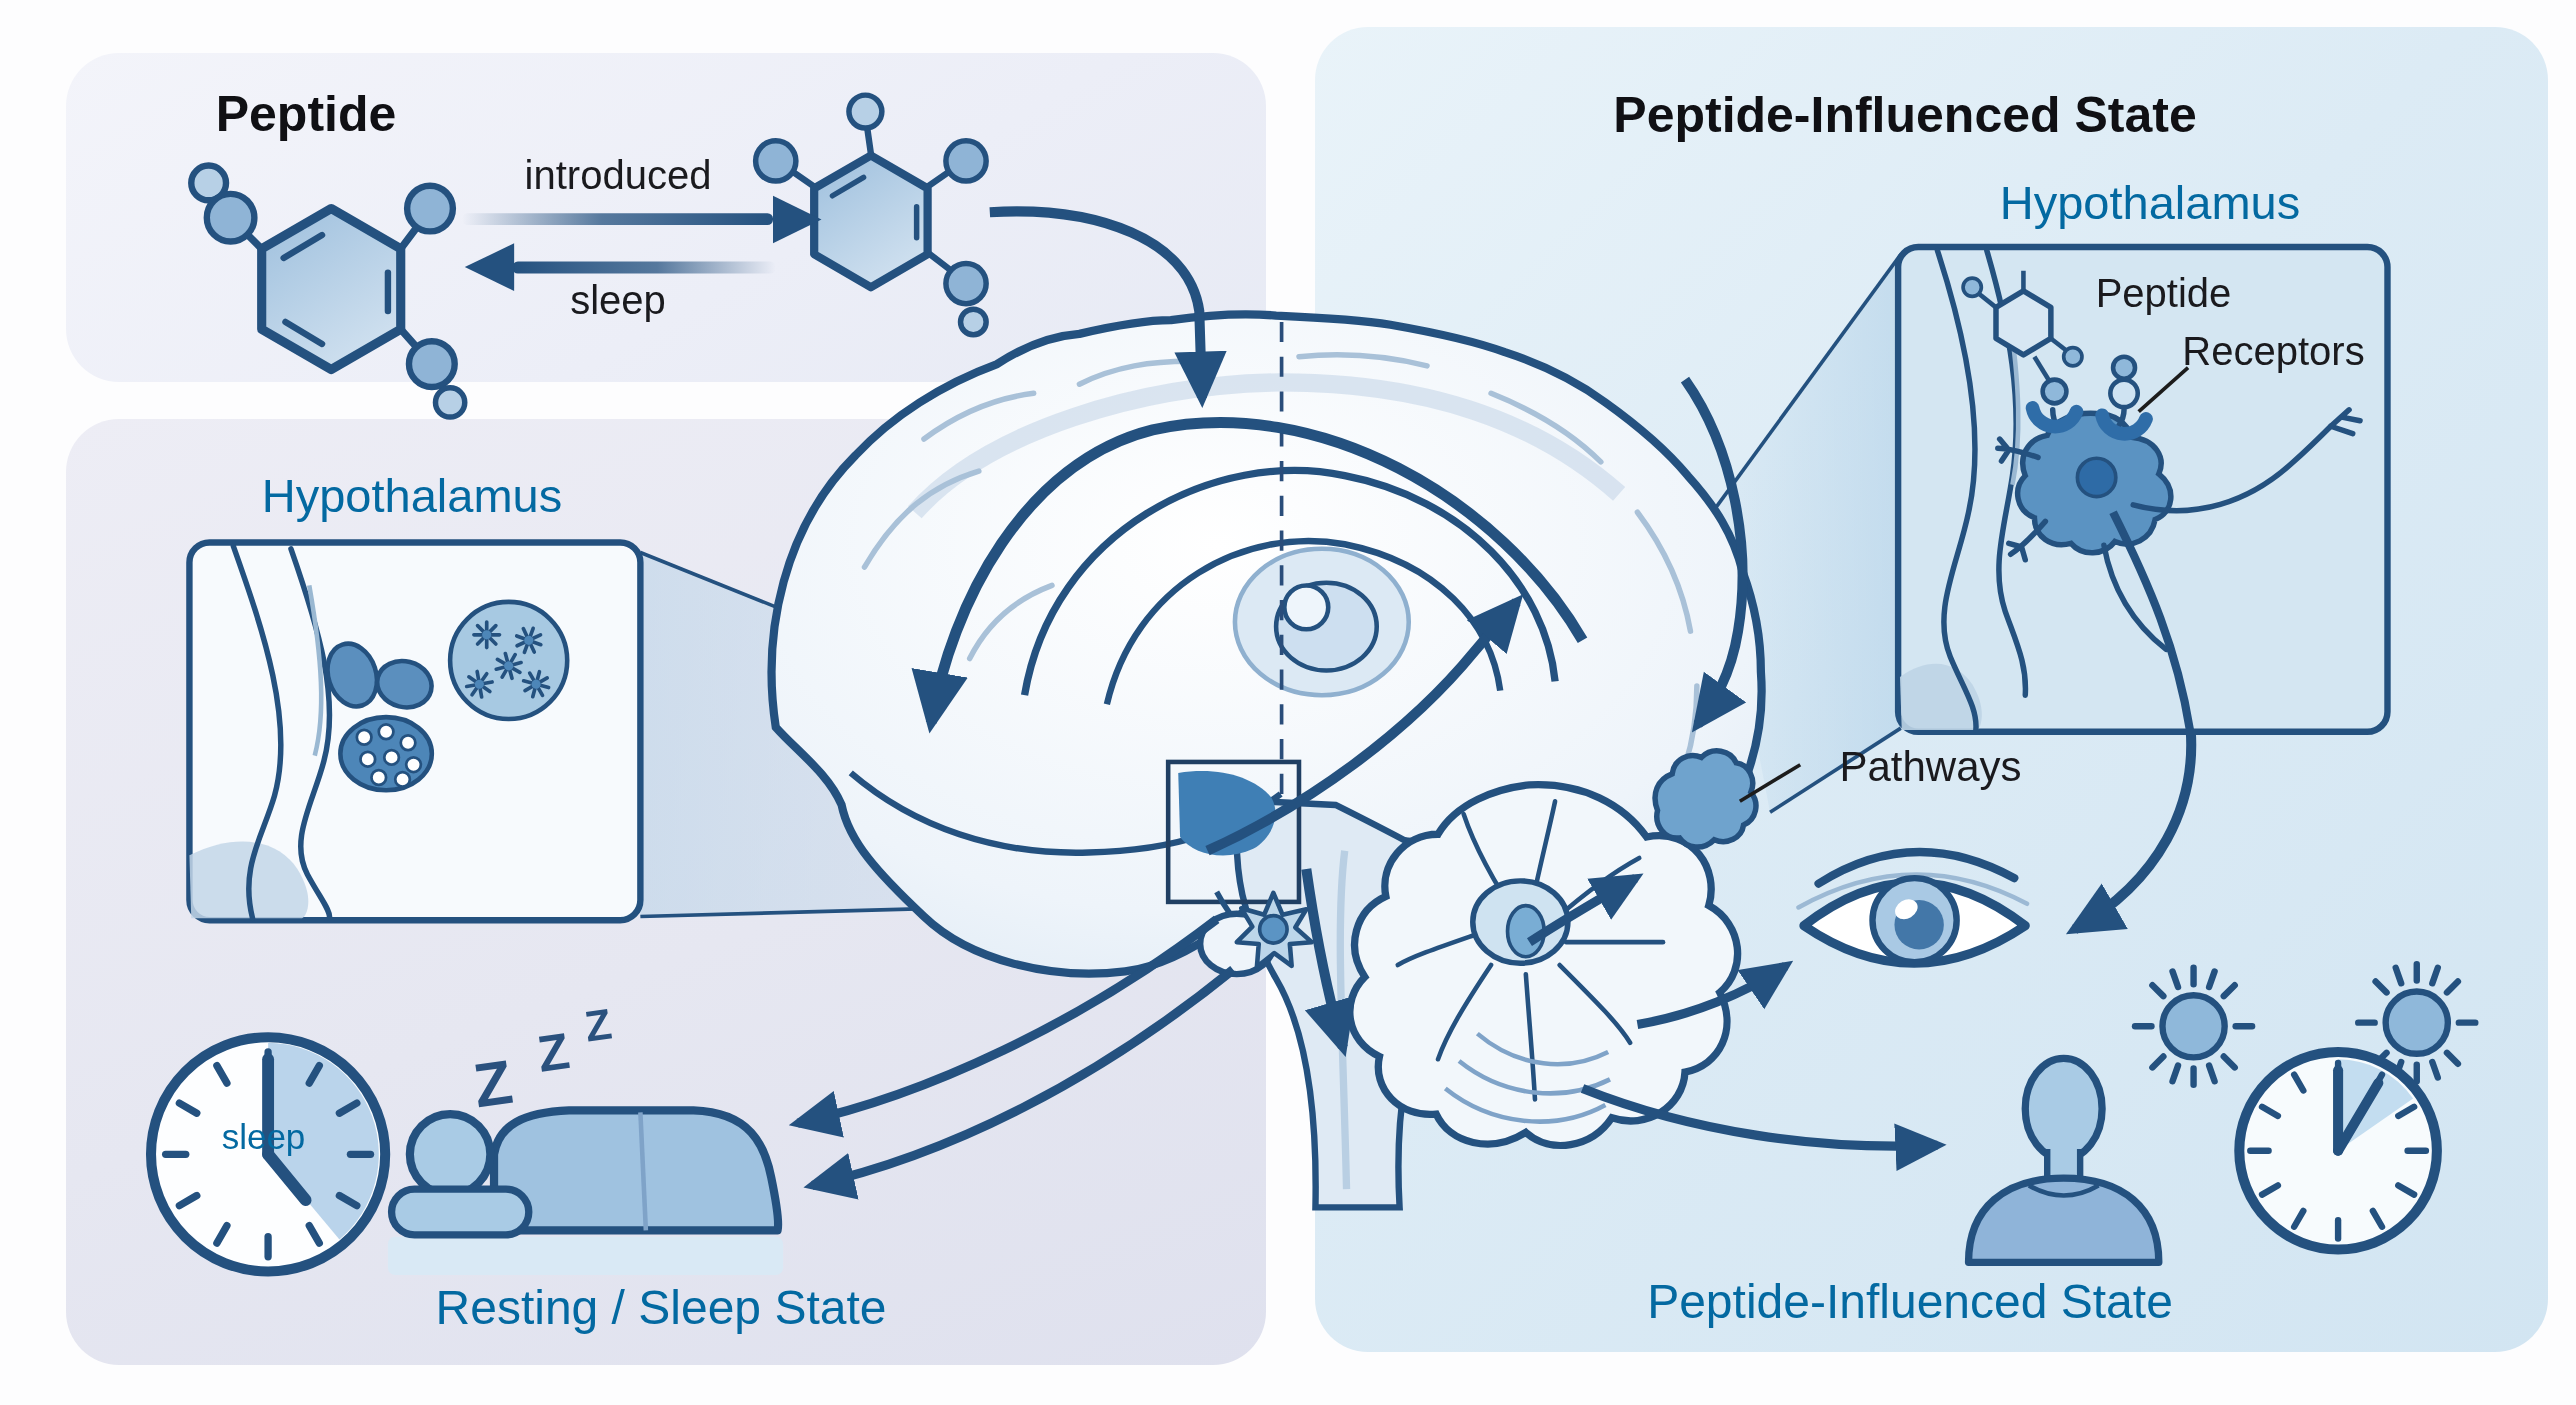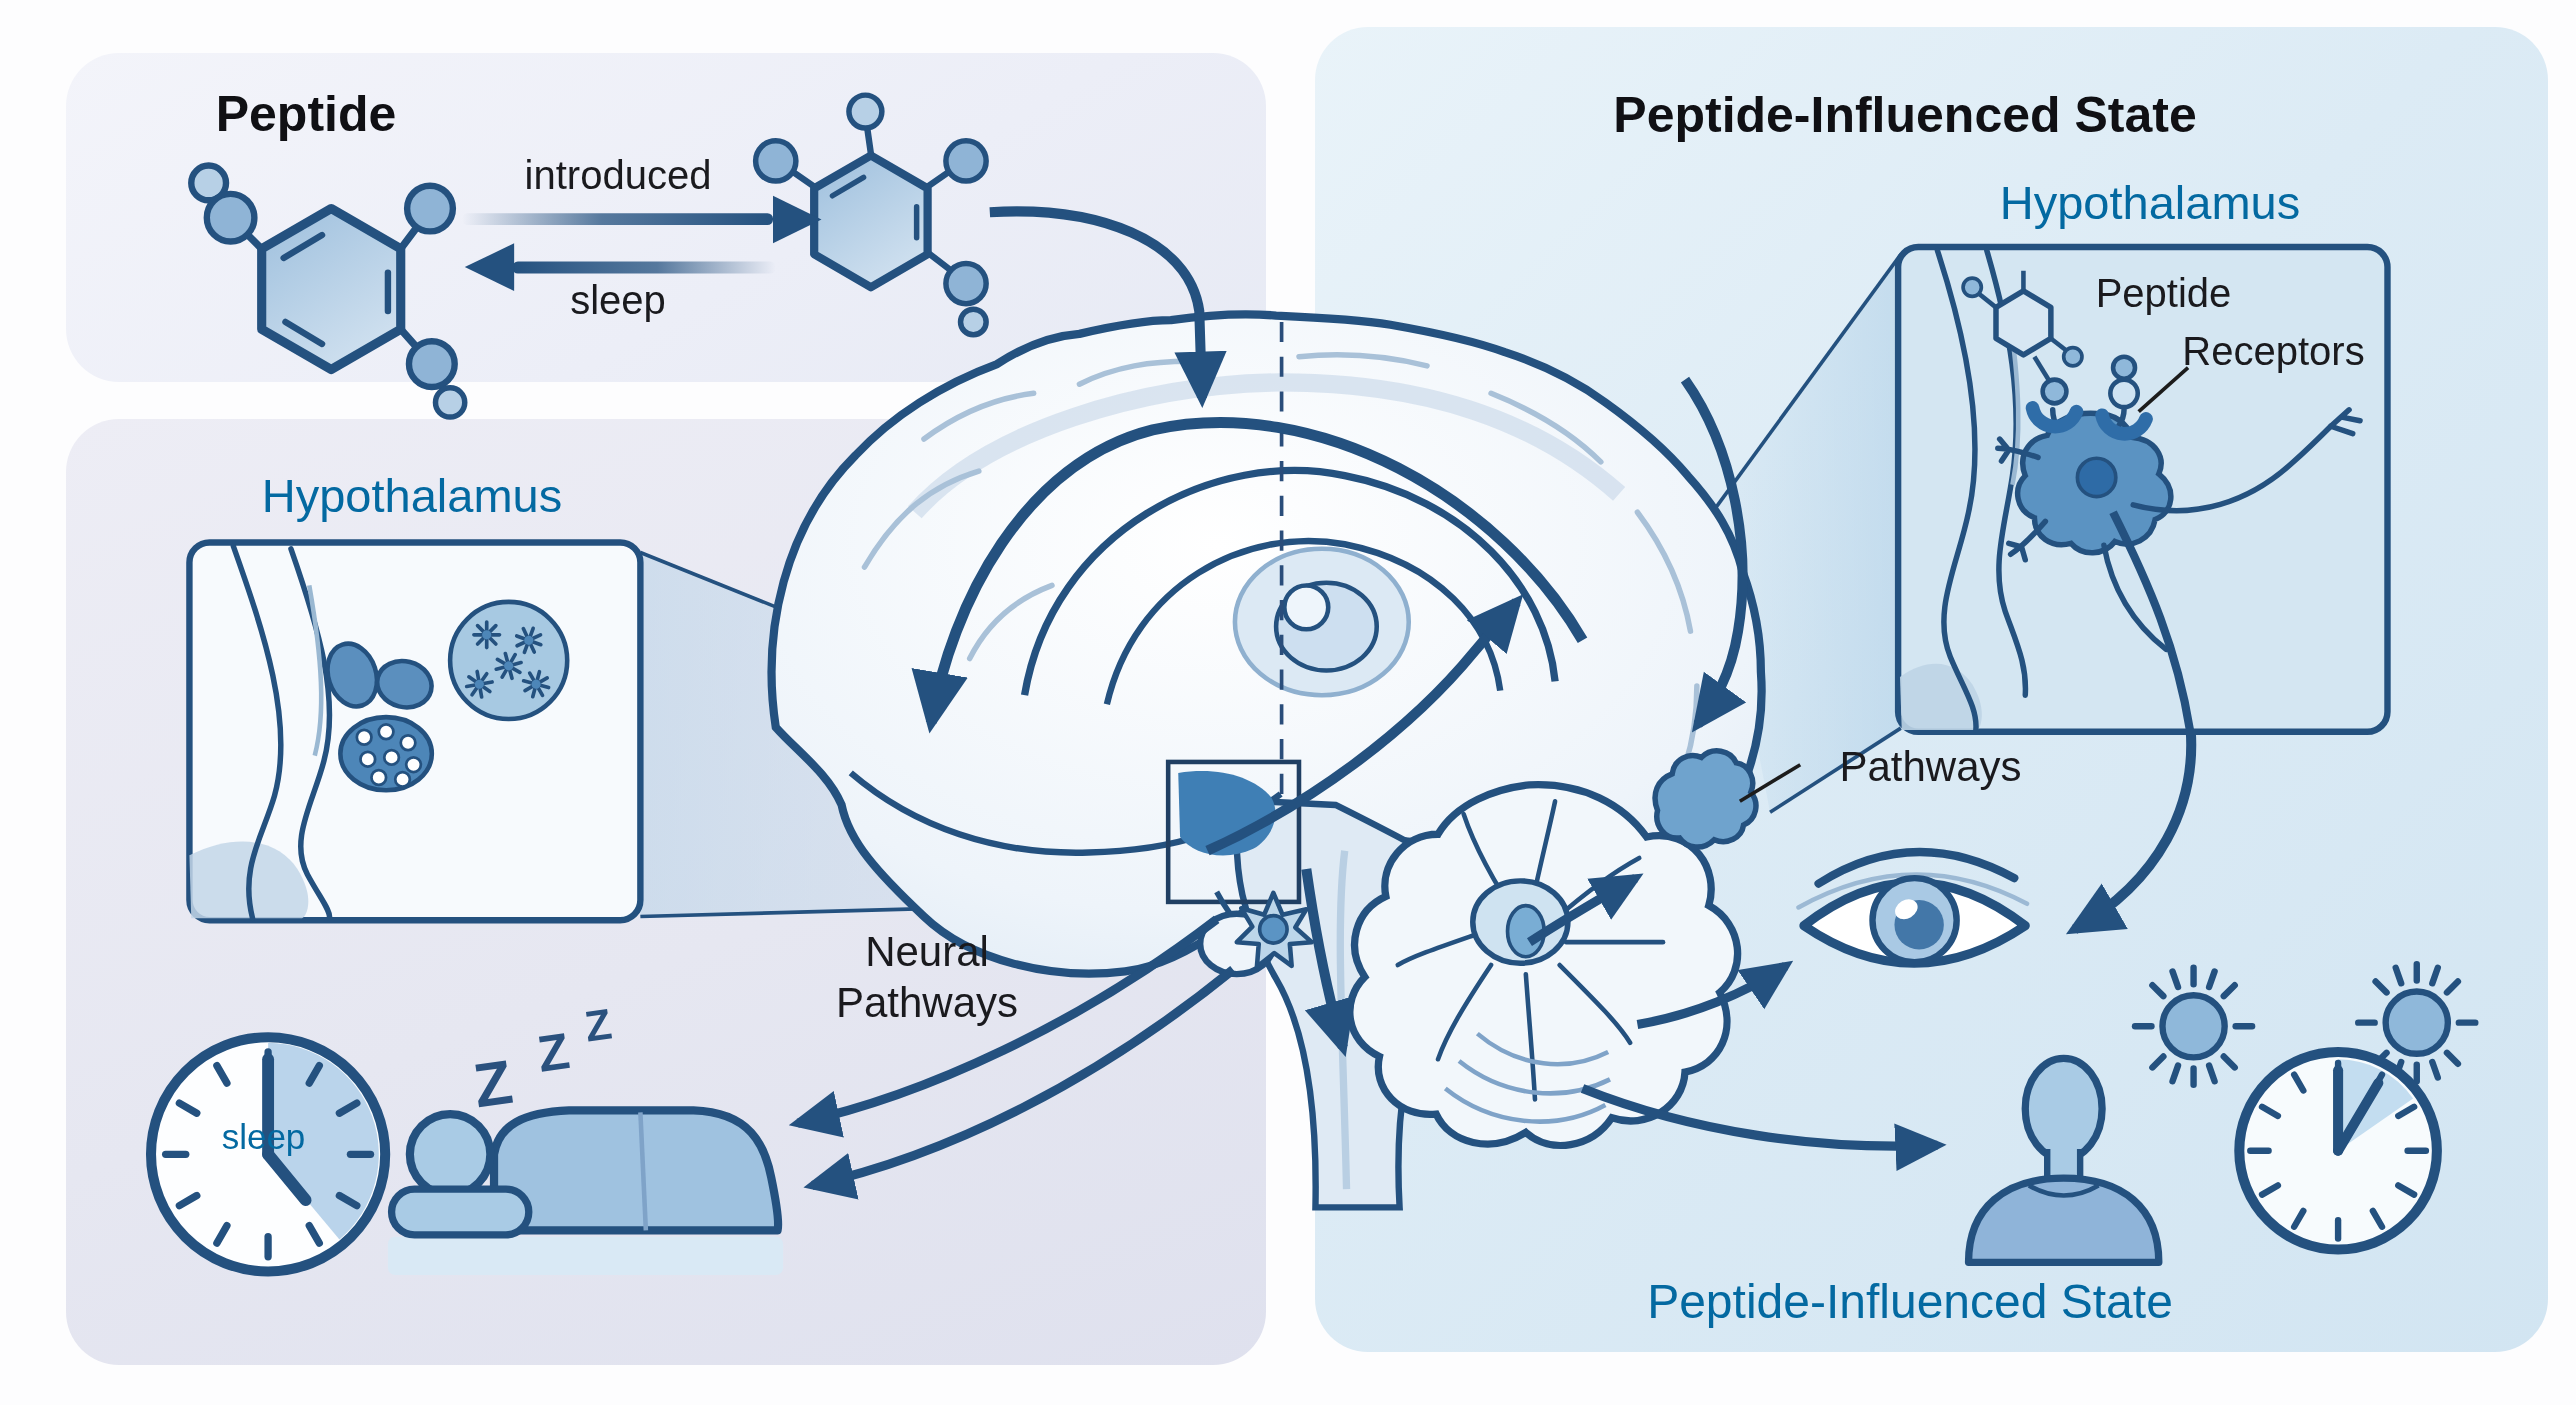--- a/index.html
+++ b/index.html
@@ -413,7 +413,6 @@
 
   <div class="label h2" style="left:220px;top:467px;width:384px;">Hypothalamus</div>
 
-  <div class="label lbl2" style="left:808px;top:926px;width:238px;">Neural Pathways</div>
 
   <div class="label" style="left:204px;top:1116px;width:119px;font-size:35px;color:#0369a1;">sleep</div>
 

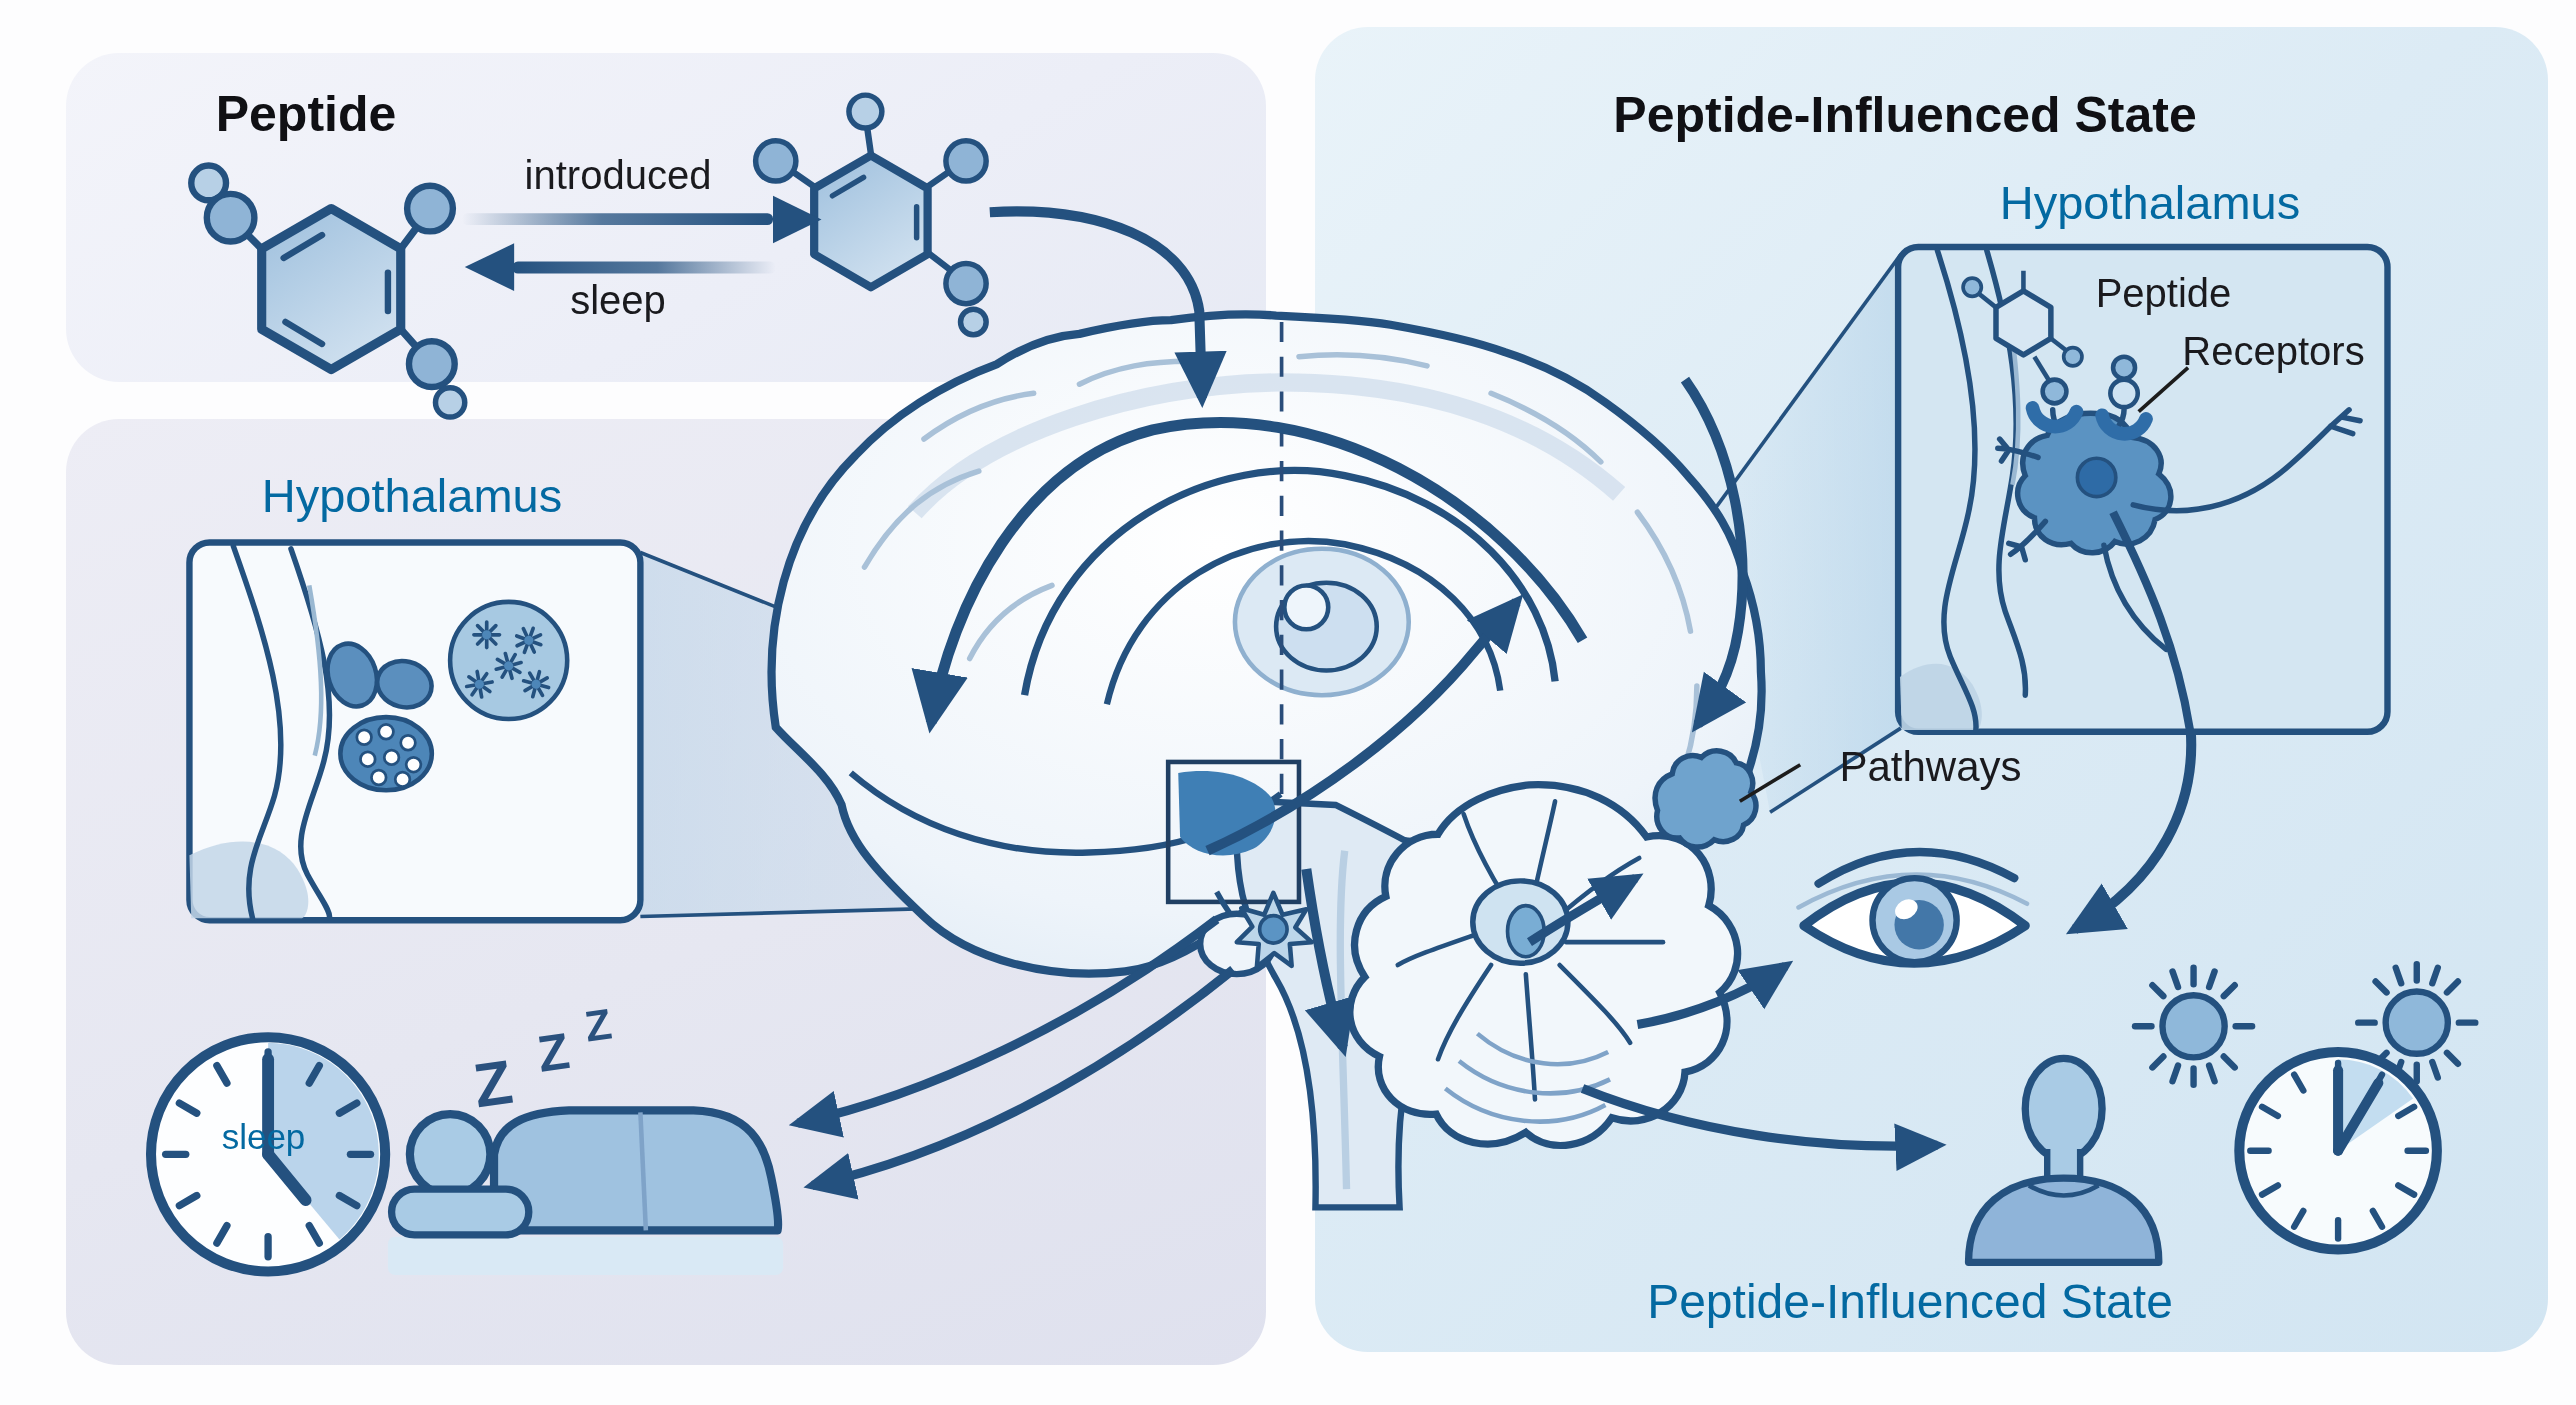--- a/index.html
+++ b/index.html
@@ -420,6 +420,7 @@
   <span class="z" style="left:538px;top:1023px;font-size:51px;">Z</span>
   <span class="z" style="left:585px;top:1001px;font-size:43px;">Z</span>
 
+  <div class="label h2" style="left:341px;top:1279px;width:640px;font-size:48px;">Resting / Sleep State</div>
 
   <div class="label h1" style="left:1585px;top:85px;width:640px;">Peptide-Influenced State</div>
   <div class="label h2" style="left:1967px;top:174px;width:366px;">Hypothalamus</div>

